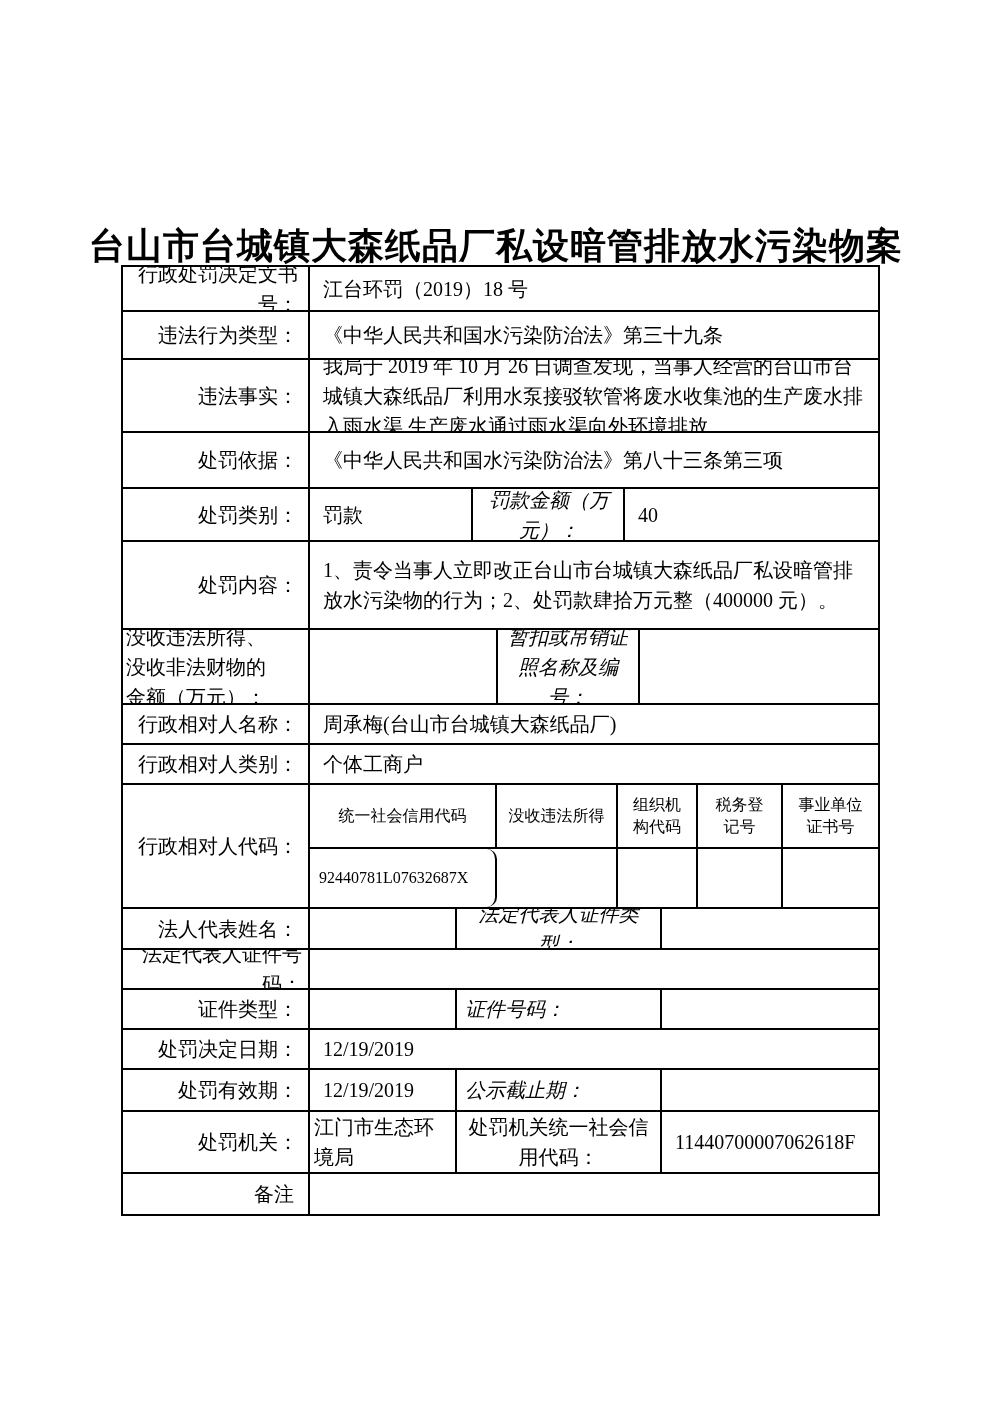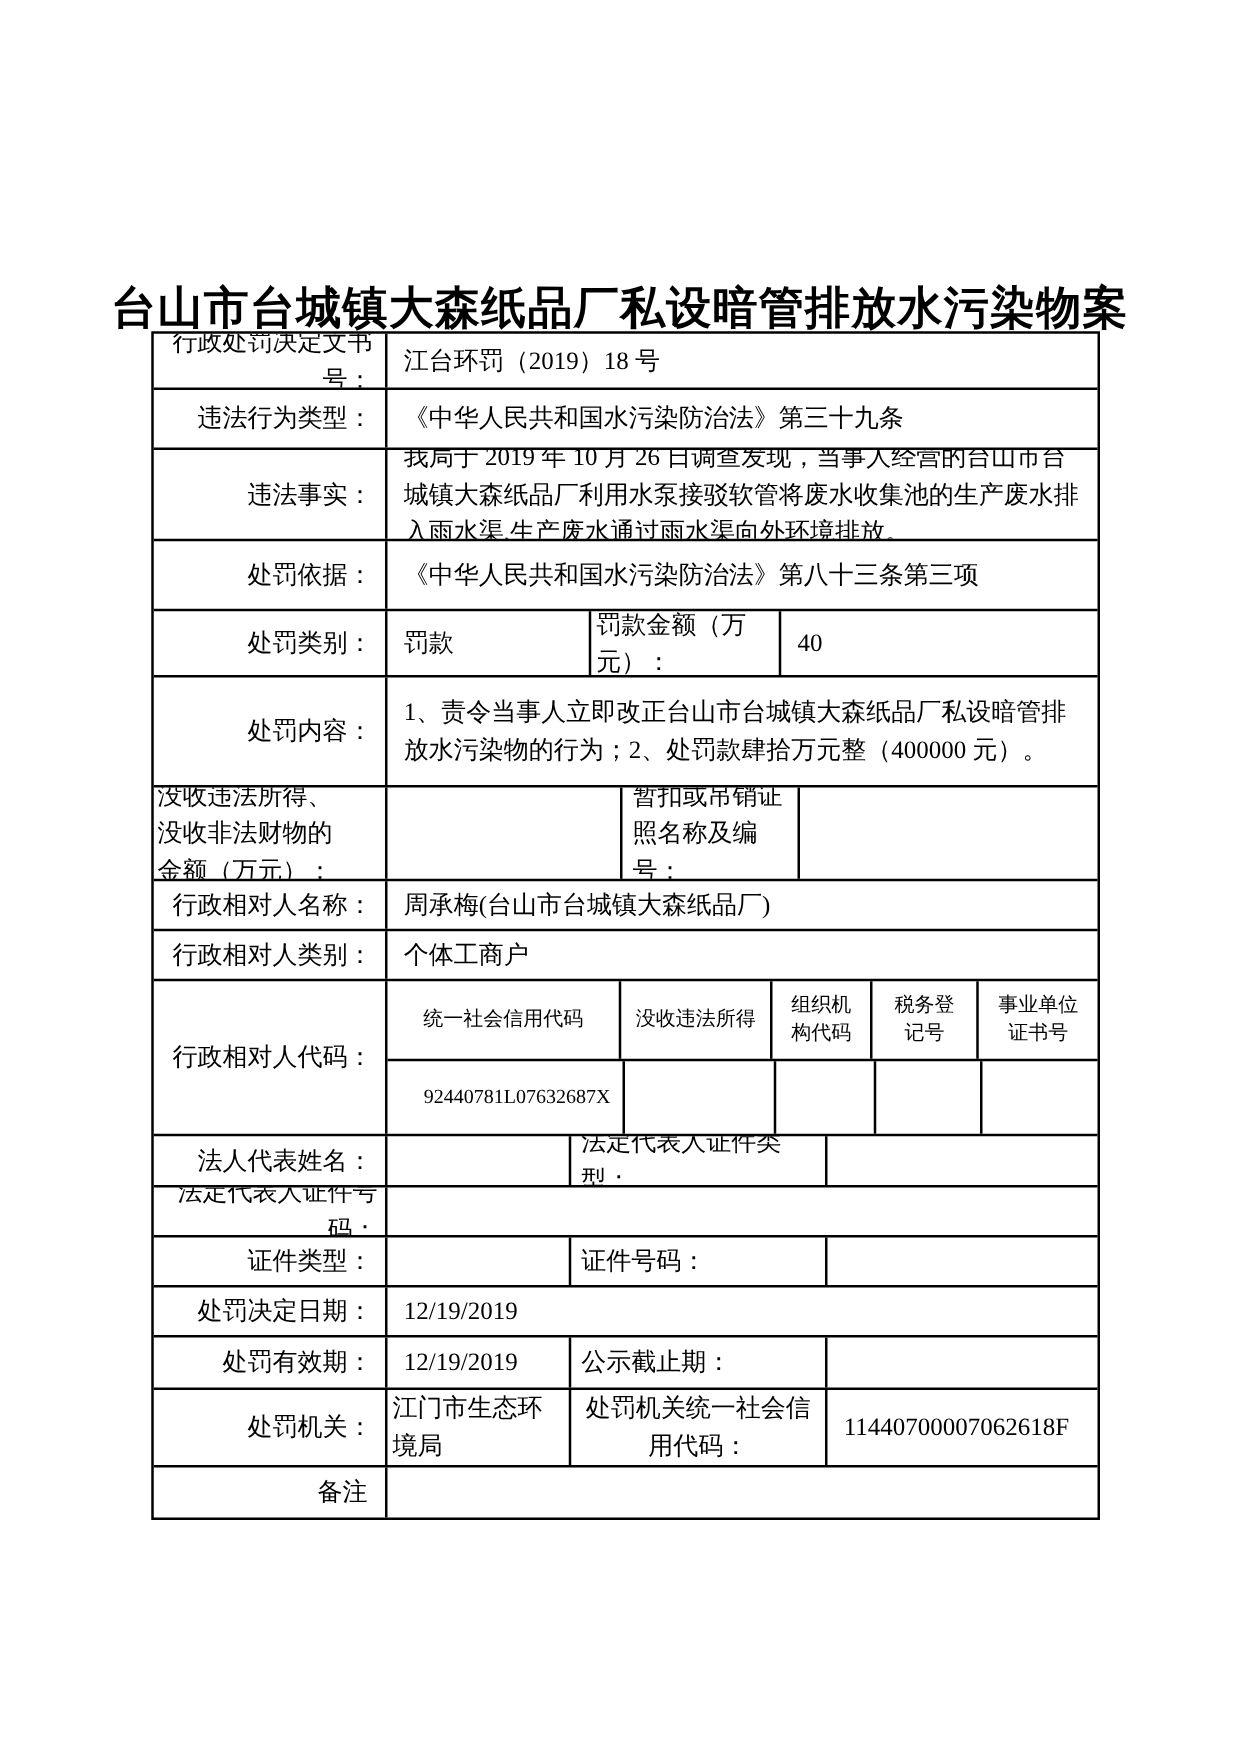--- a/index.html
+++ b/index.html
@@ -26,7 +26,7 @@
   .lab{flex:0 0 187px;justify-content:flex-end;text-align:right;padding:2px 10px 2px 4px;}
   .lab.wrapfill{justify-content:flex-start;text-align:left;padding:2px 32px 2px 3px;}
   .val{flex:1 1 auto;justify-content:flex-start;text-align:left;padding:2px 8px 2px 13px;}
-  .midlab{justify-content:flex-start;text-align:left;padding:15px 8px;}
+  .midlab{justify-content:flex-start;text-align:center;padding:15px 8px;font-style:italic;}
   .ctrlab{justify-content:center;text-align:center;padding:2px 8px;}
   .sub-wrap{flex:1 1 auto;display:flex;flex-direction:column;}
   .sub-row{display:flex;box-sizing:border-box;}

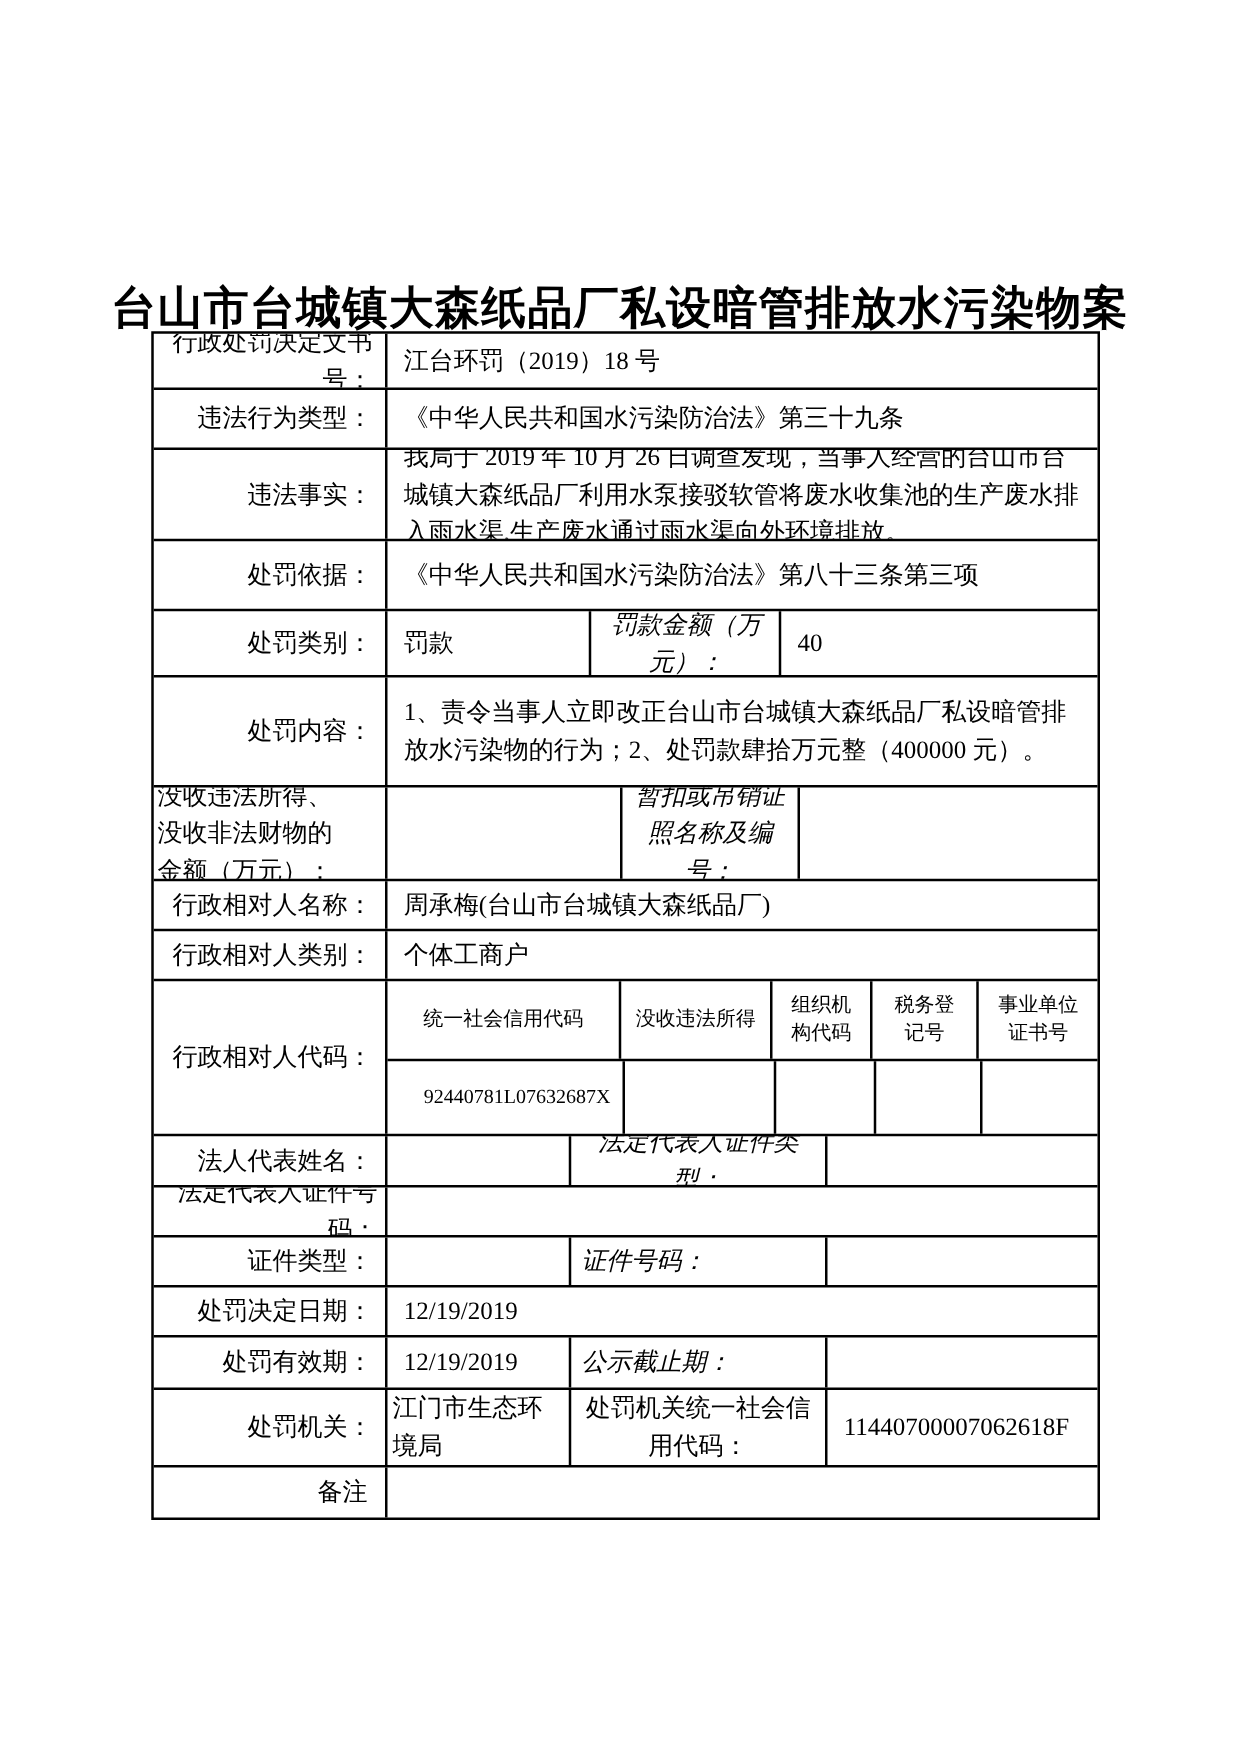--- a/index.html
+++ b/index.html
@@ -43,7 +43,7 @@
   .sc3{flex:0 0 80px;}
   .sc4{flex:0 0 85px;}
   .sc5{flex:1 1 auto;}
-  .sub-cell.code{justify-content:flex-start;text-align:left;padding-left:29px;}
+  .sub-cell.code{justify-content:flex-start;text-align:left;padding-left:9px;border-radius:10px;}
   .w163{flex:0 0 163px;}
   .w152{flex:0 0 152px;}
   .w188{flex:0 0 188px;}

